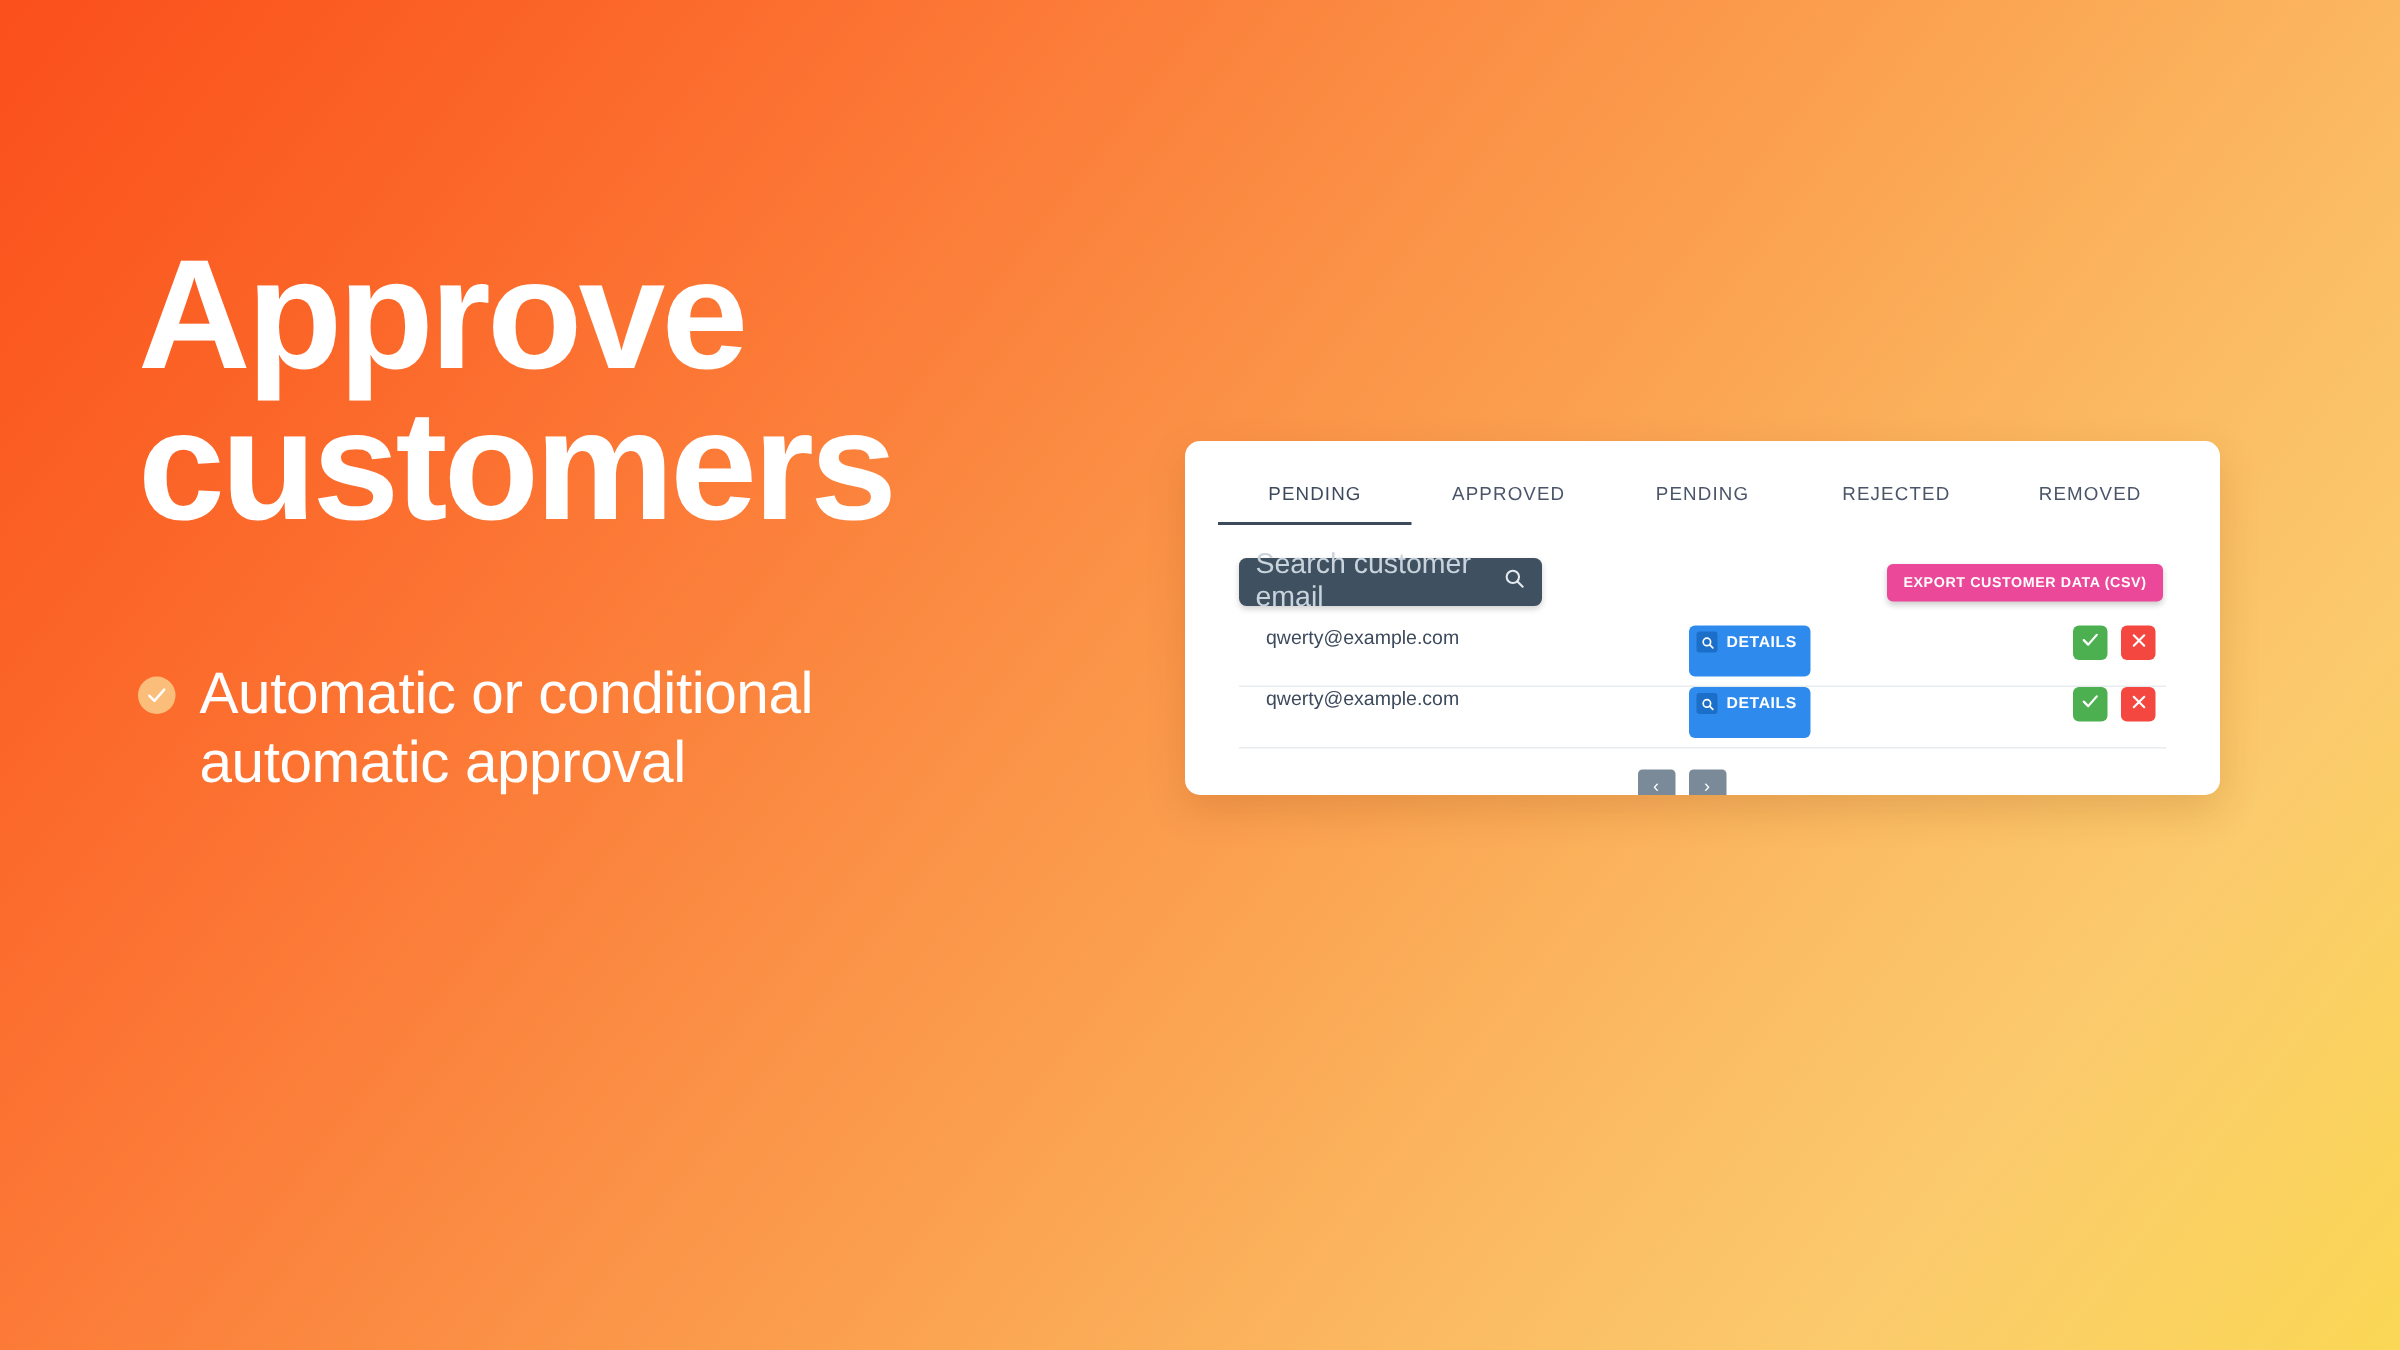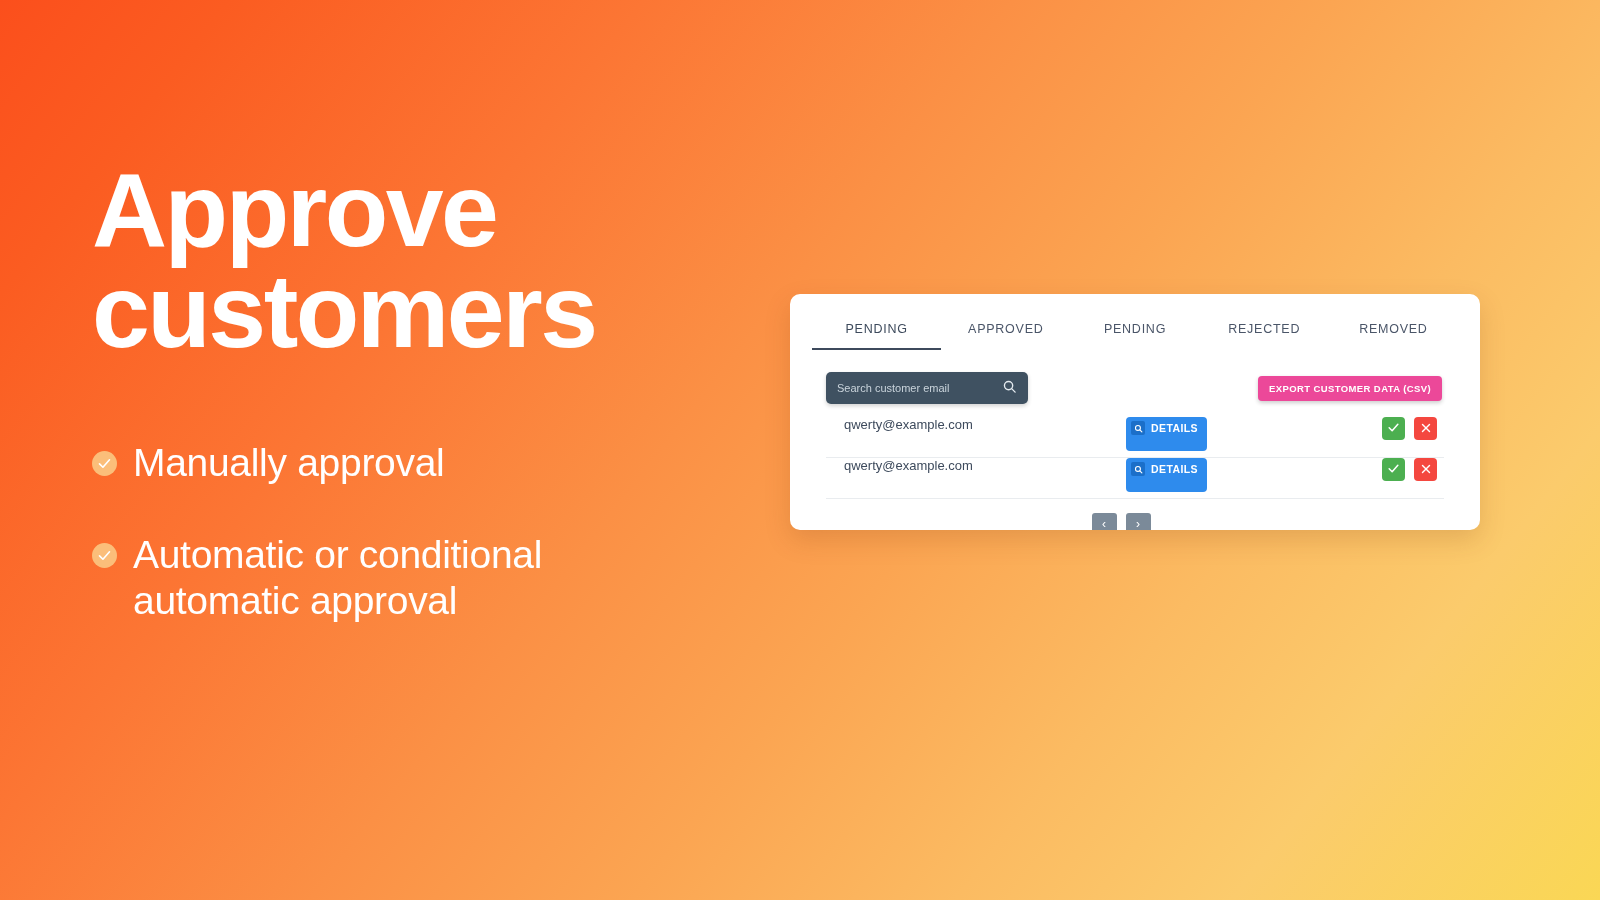--- a/index.html
+++ b/index.html
@@ -137,7 +137,7 @@
   .search-placeholder {
     flex: 1;
     color: #c9d3db;
-    font-size: 11px;
+    font-size: 19px;
   }
 
   .search-icon { display: block; flex: 0 0 auto; }

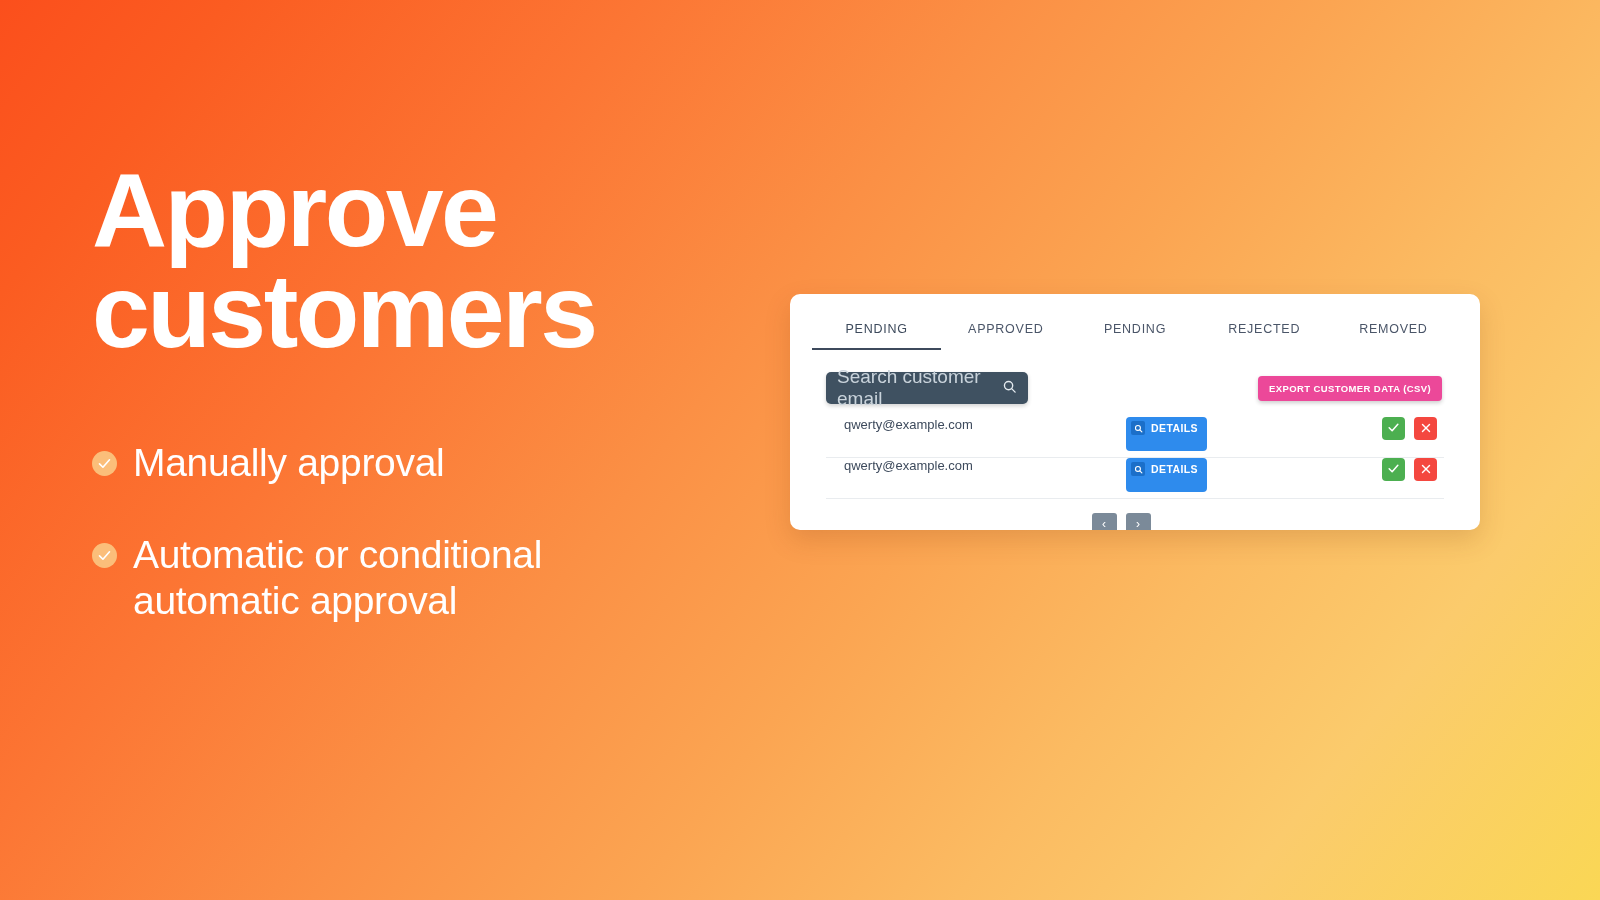--- a/index.html
+++ b/index.html
@@ -252,14 +252,6 @@
 customers</h1>
 
   <ul class="bullet-list">
-    <li class="bullet-item">
-      <span class="bullet-icon">
-        <svg width="15" height="15" viewBox="0 0 24 24" fill="none" stroke="#ffffff" stroke-width="2.6" stroke-linecap="round" stroke-linejoin="round">
-          <polyline points="4,12.5 9.5,18 20,6"></polyline>
-        </svg>
-      </span>
-      <span class="bullet-text">Manually approval</span>
-    </li>
 
     <li class="bullet-item">
       <span class="bullet-icon">

